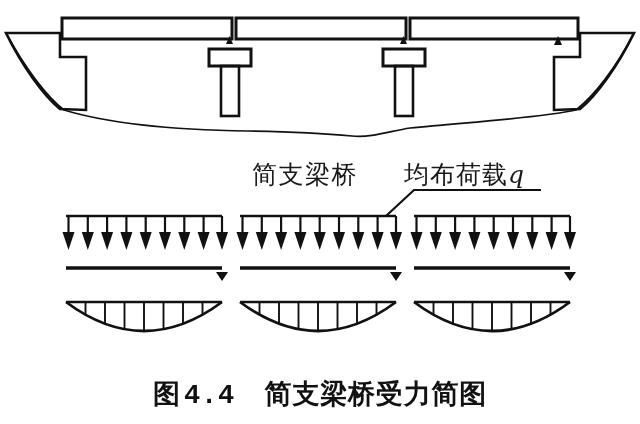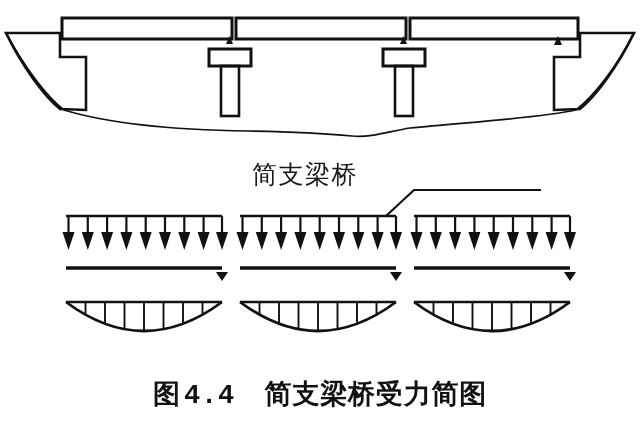--- a/index.html
+++ b/index.html
@@ -283,6 +283,7 @@
 
   <div class="lbl" id="label-beam-bridge">简支梁桥</div>
 
+  <div class="lbl" id="label-udl"><span>均布荷载</span><span class="ital">q</span></div>
 
   <div id="figure-caption"><span>图</span><span class="capnum">4.4</span><span class="capgap"></span><span>简支梁桥受力简图</span></div>
 

